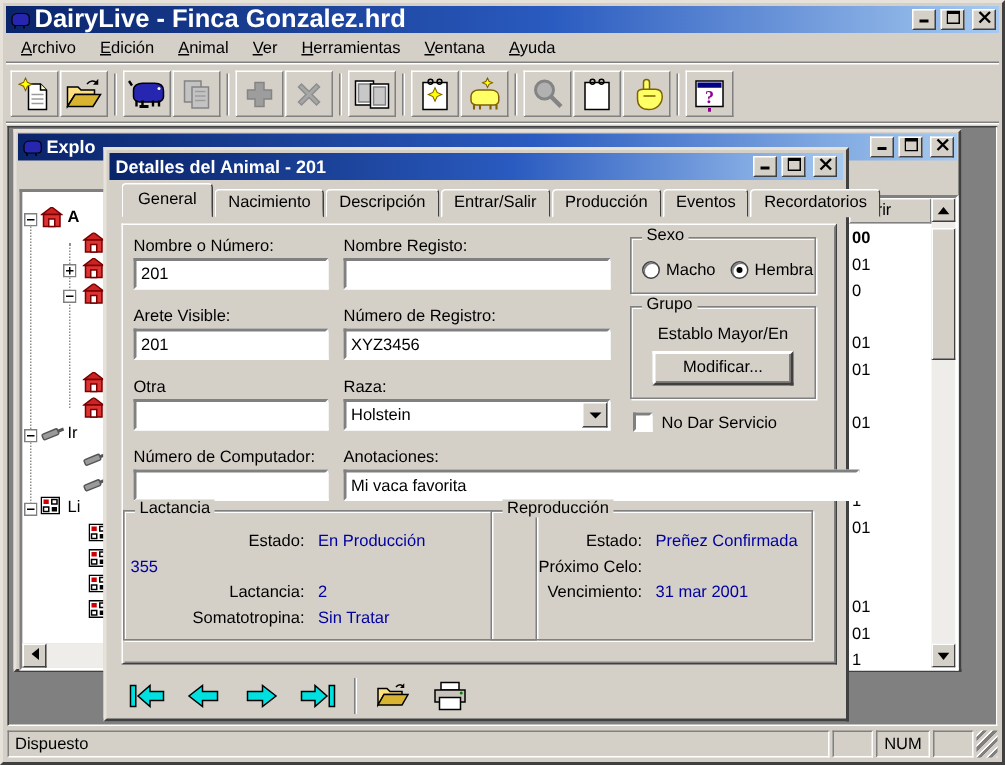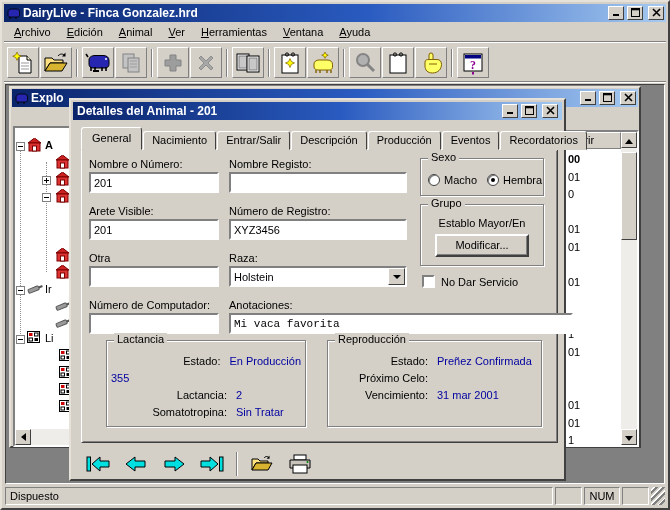--- a/index.html
+++ b/index.html
@@ -16,7 +16,7 @@
   .titlebar { position:absolute; left:2px; right:2px; top:2px; height:18px;
     background:linear-gradient(90deg,#0a246a 0%,#2a5bc0 55%,#a6caf0 100%);
     display:flex; align-items:center; gap:3px; padding:0 2px; color:#fff; }
-  .titlebar .tt { flex:1; font-weight:bold; font-size:12px; white-space:nowrap; overflow:hidden; }
+  .titlebar .tt { flex:1; font-weight:bold; font-size:17px; white-space:nowrap; overflow:hidden; }
   .winbtn { width:16px; height:14px; flex:0 0 auto; display:flex; align-items:center; justify-content:center;
     background:#d4d0c8; border:1px solid; border-color:#fff #404040 #404040 #fff; }
   .gap { margin-left:2px; }

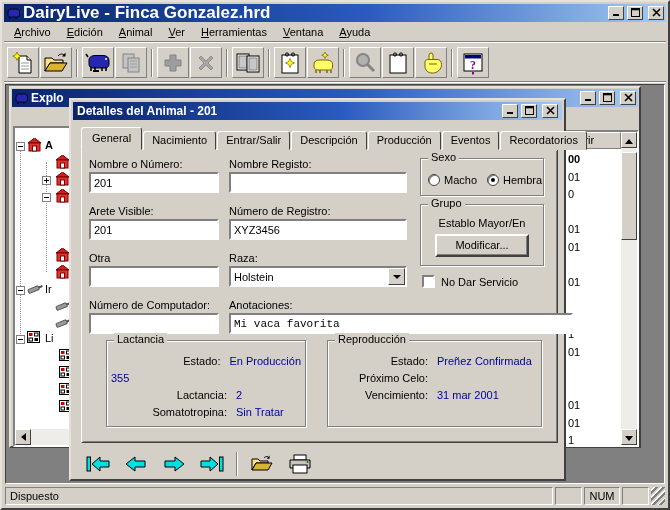--- a/index.html
+++ b/index.html
@@ -77,7 +77,7 @@
     display:flex; align-items:center; gap:3px; padding:0 4px; color:#fff; }
   .dialog-titlebar .tt { flex:1; font-weight:bold; font-size:12px; white-space:nowrap; }
 
-  .tab-strip { position:absolute; left:10px; top:26px; height:24px; display:flex; align-items:flex-end; z-index:3; }
+  .tab-strip { position:absolute; left:10px; top:26px; height:24px; display:flex; z-index:3; }
   .tab { height:19px; padding:2px 8px 0; background:#d4d0c8; margin-right:1px;
     border:1px solid; border-color:#fff #404040 #d4d0c8 #fff; border-radius:3px 3px 0 0; }
   .tab.active { height:23px; padding:4px 10px 0; margin-top:-4px; border-bottom:1px solid #d4d0c8; z-index:4; position:relative; }

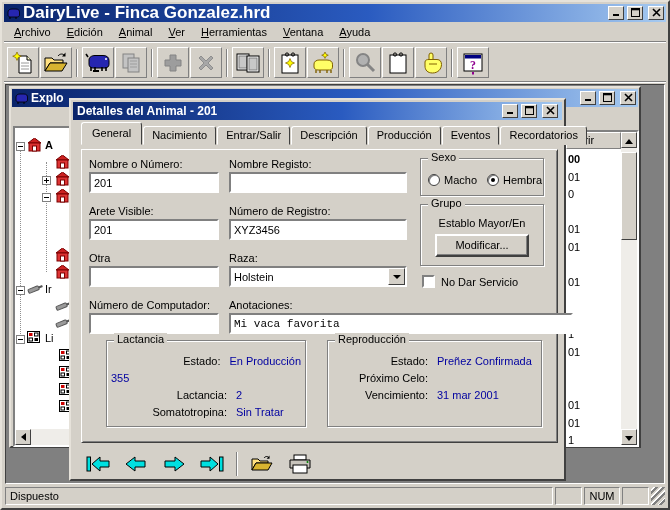--- a/index.html
+++ b/index.html
@@ -551,8 +551,8 @@
       <div class="tab-strip">
           <div class="tab active">General</div>
           <div class="tab">Nacimiento</div>
+          <div class="tab">Descripción</div>
           <div class="tab">Entrar/Salir</div>
-          <div class="tab">Descripción</div>
           <div class="tab">Producción</div>
           <div class="tab">Eventos</div>
           <div class="tab">Recordatorios</div>

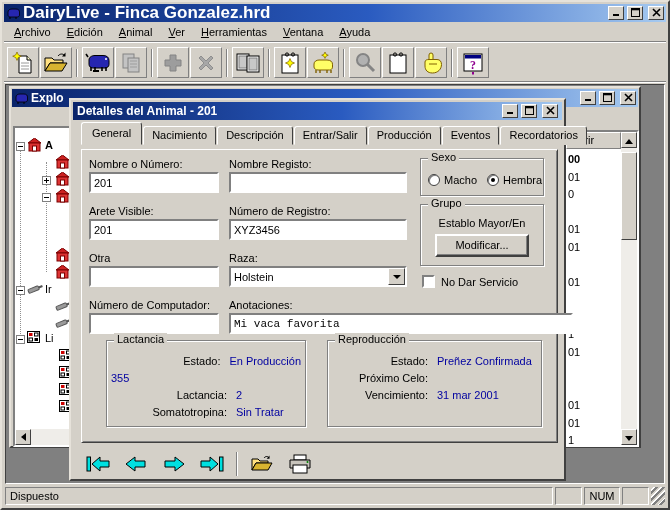--- a/index.html
+++ b/index.html
@@ -582,7 +582,7 @@
         <span class="lbl" style="left:7px;top:149px">Número de Computador:</span>
         <span class="lbl" style="left:147px;top:149px">Anotaciones:</span>
         <input class="txt" style="left: 7px; top: 163px; width: 130px;" value="">
-        <input class="txt" style="left: 147px; top: 163px; width: 344px; font-family: Liberation Mono, monospace;" value="Mi vaca favorita">
+        <input class="txt" style="left: 147px; top: 163px; width: 344px;" value="Mi vaca favorita">
 
         <div class="grp" style="left:338px;top:54px;width:124px;height:62px">
           <span class="grp-legend">Grupo</span>

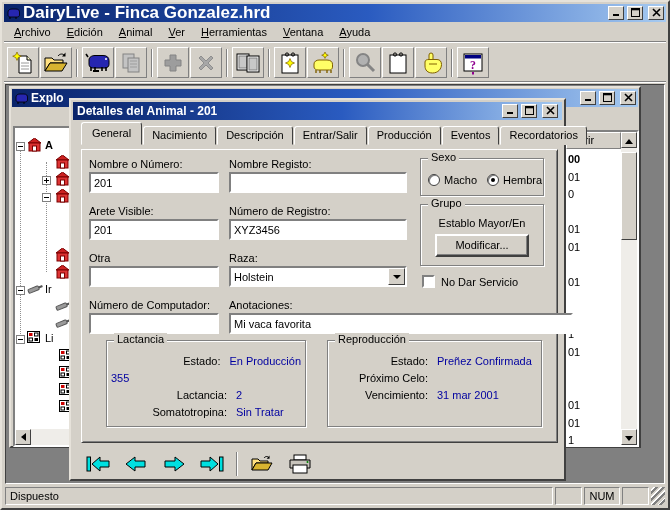--- a/index.html
+++ b/index.html
@@ -605,7 +605,7 @@
           <span>No Dar Servicio</span>
         </div>
 
-        <div class="grp" style="left:24px;top:190px;width:200px;height:87px">
+        <div class="grp" style="left:0;top:190px;width:276px;height:87px">
           <span class="grp-legend">Lactancia</span>
           <div class="info-rows">
               <div class="info-row">

